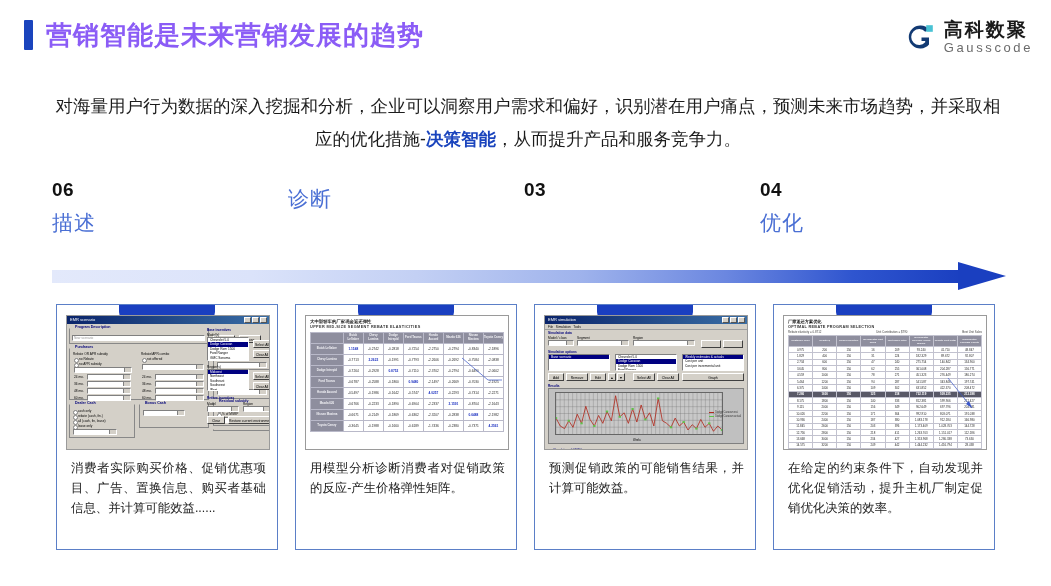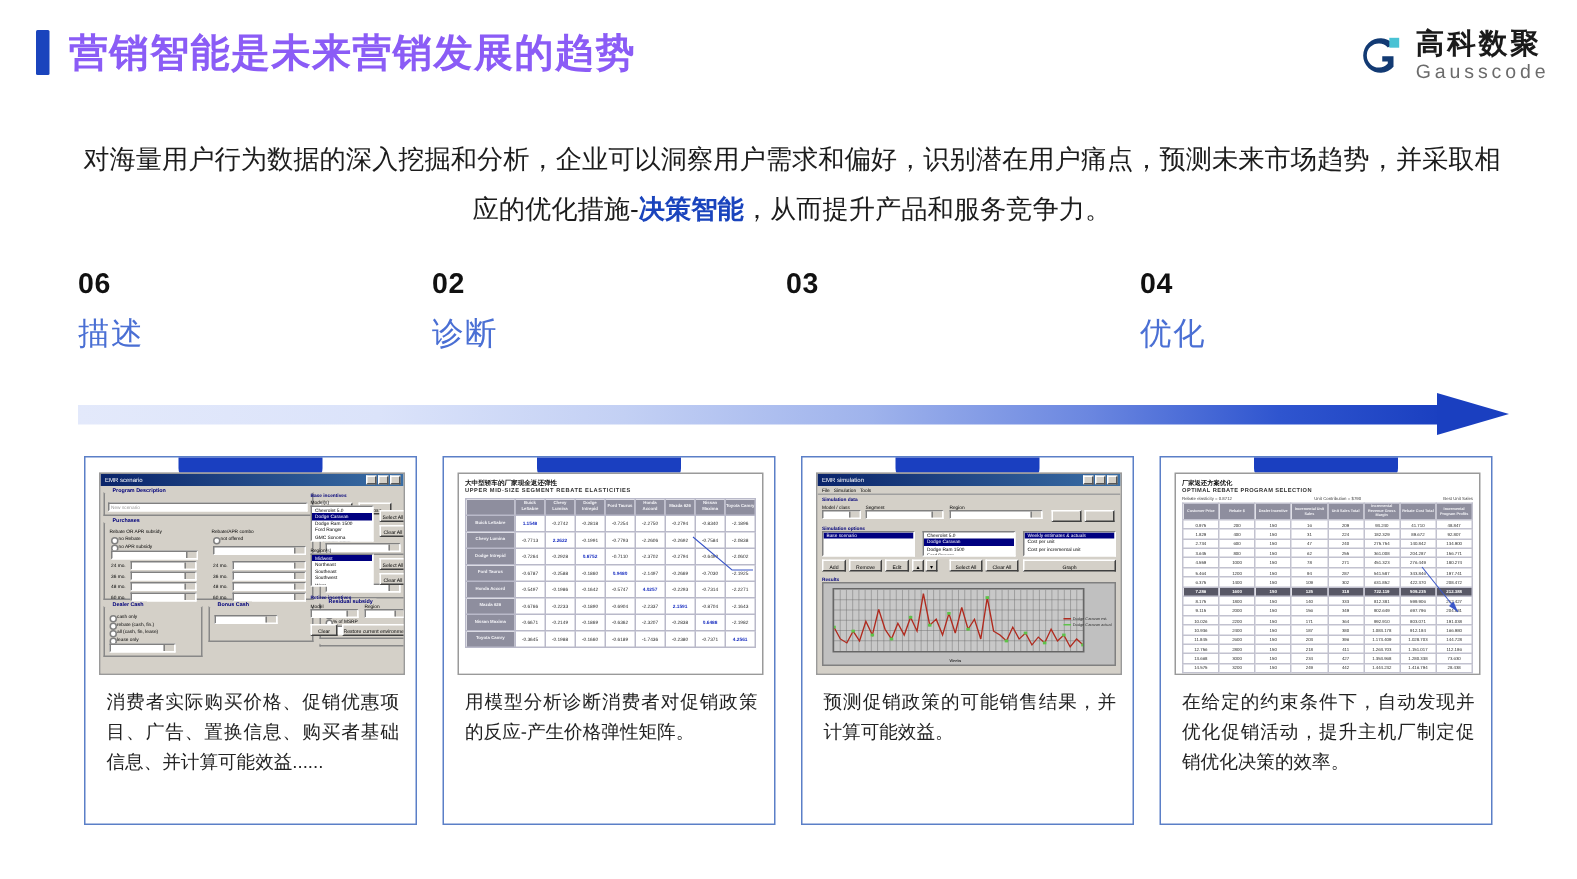--- a/index.html
+++ b/index.html
@@ -214,7 +214,6 @@
       <div class="stage-label">描述</div>
     </div>
     <div class="stage" style="left:236px">
-      <div class="stage-num">02</div>
       <div class="stage-label">诊断</div>
     </div>
     <div class="stage" style="left:472px">

